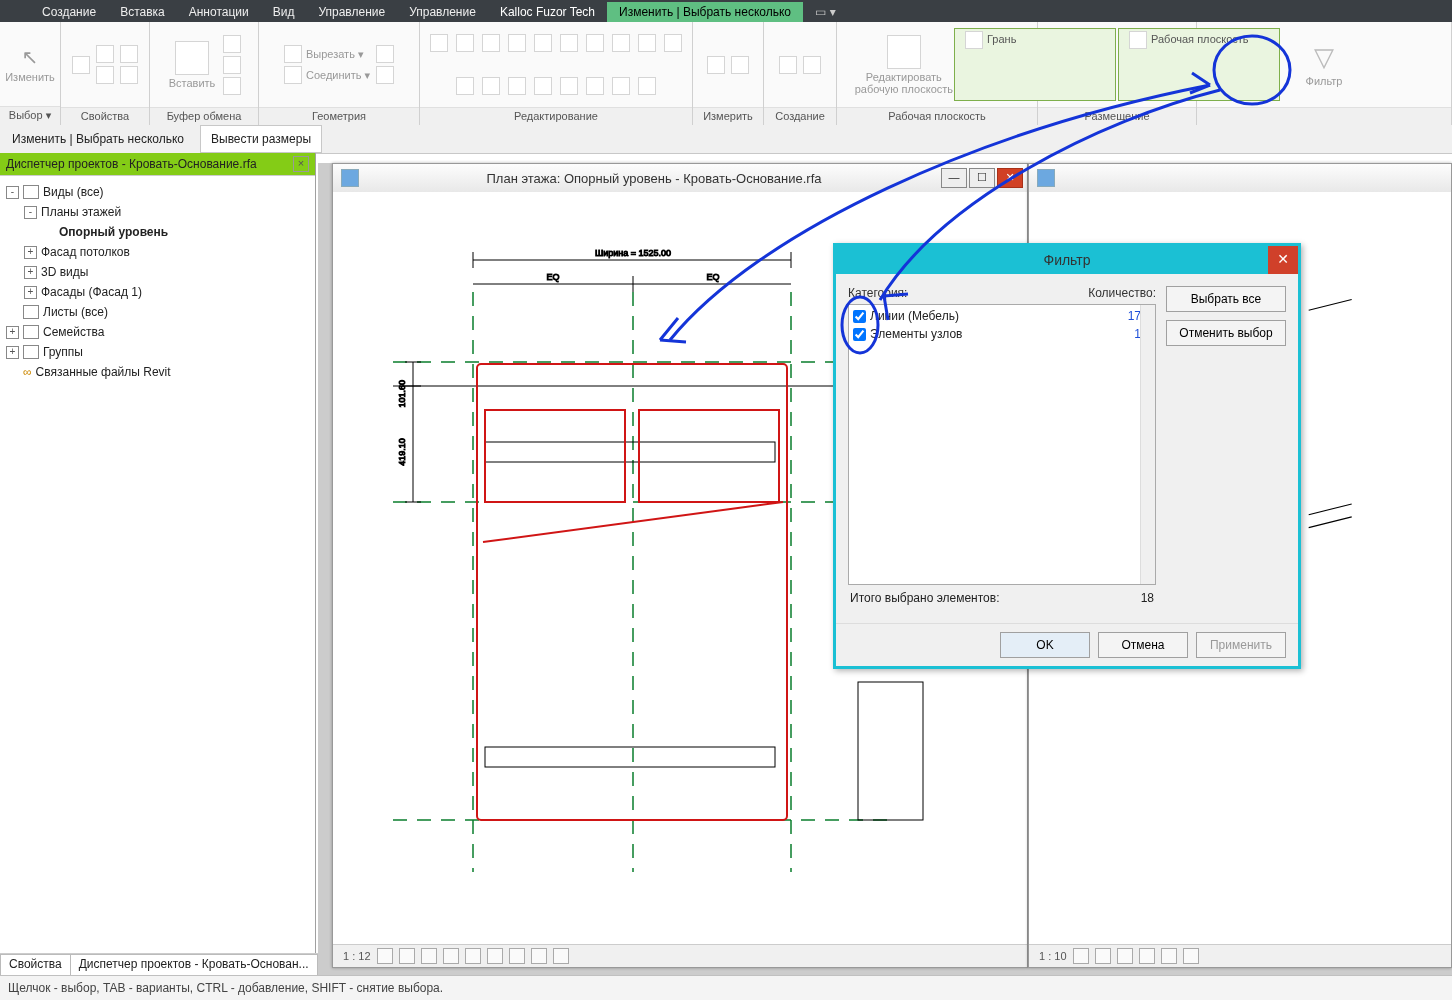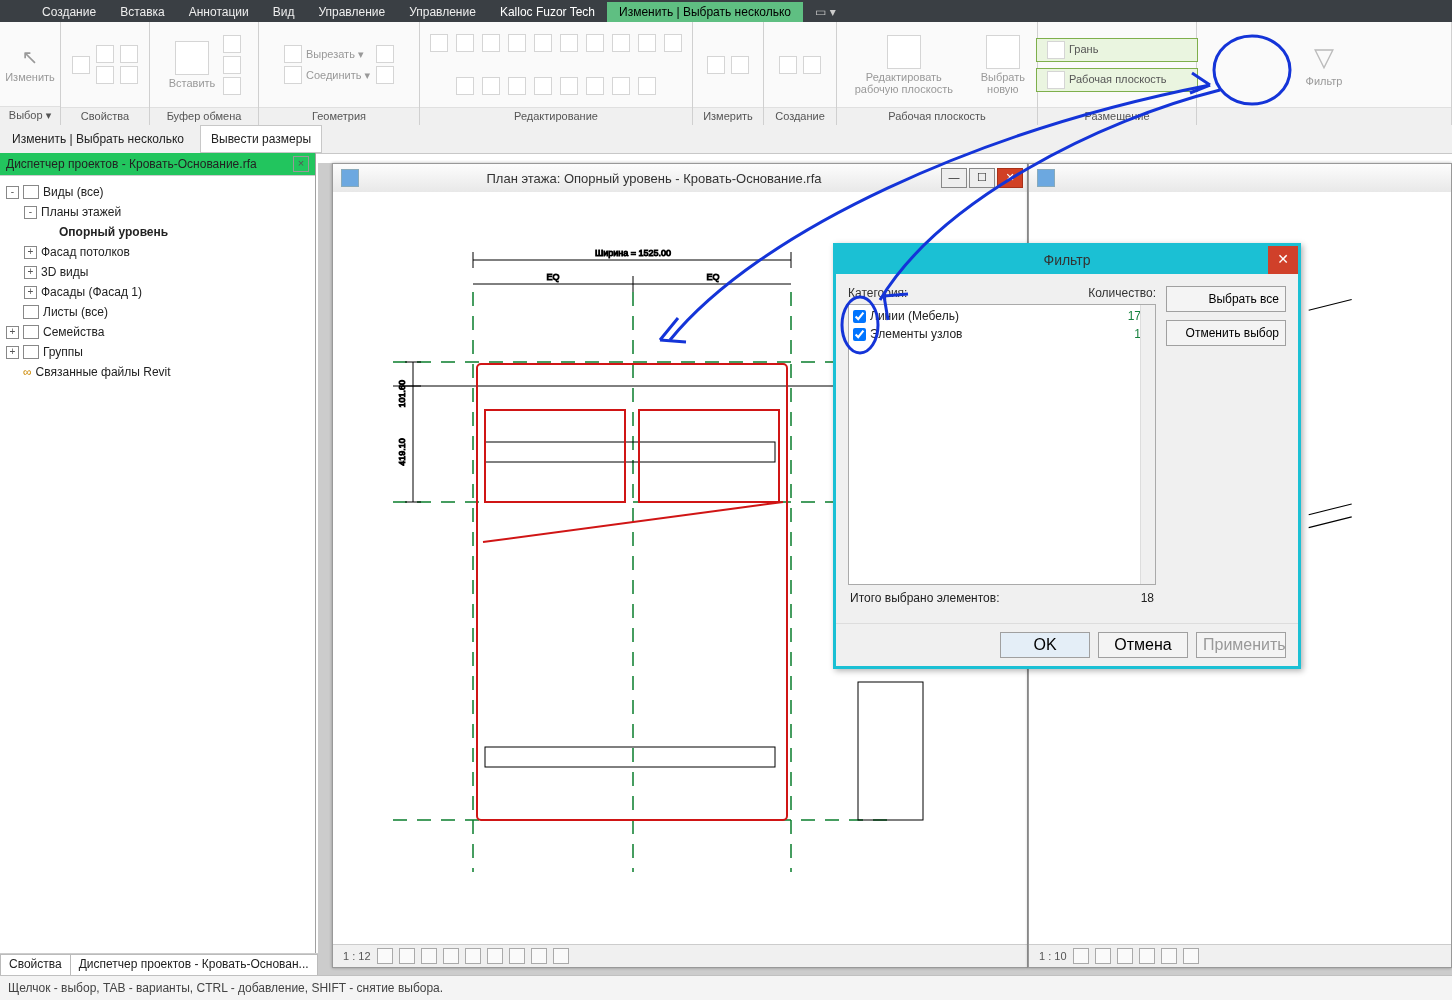--- a/index.html
+++ b/index.html
@@ -198,7 +198,7 @@
     <div class="panel-label">Рабочая плоскость</div>
   </div>
   <div class="panel" style="width:158px">
-    <div class="panel-body" style="flex-direction:column;gap:2px;align-items:stretch">
+    <div class="panel-body" style="flex-direction:row;gap:2px;align-items:stretch">
       <div class="placement-btn"><span class="smico" style="vertical-align:middle;margin-right:4px"></span><span>Грань</span></div>
       <div class="placement-btn"><span class="smico" style="vertical-align:middle;margin-right:4px"></span><span>Рабочая плоскость</span></div>
     </div>

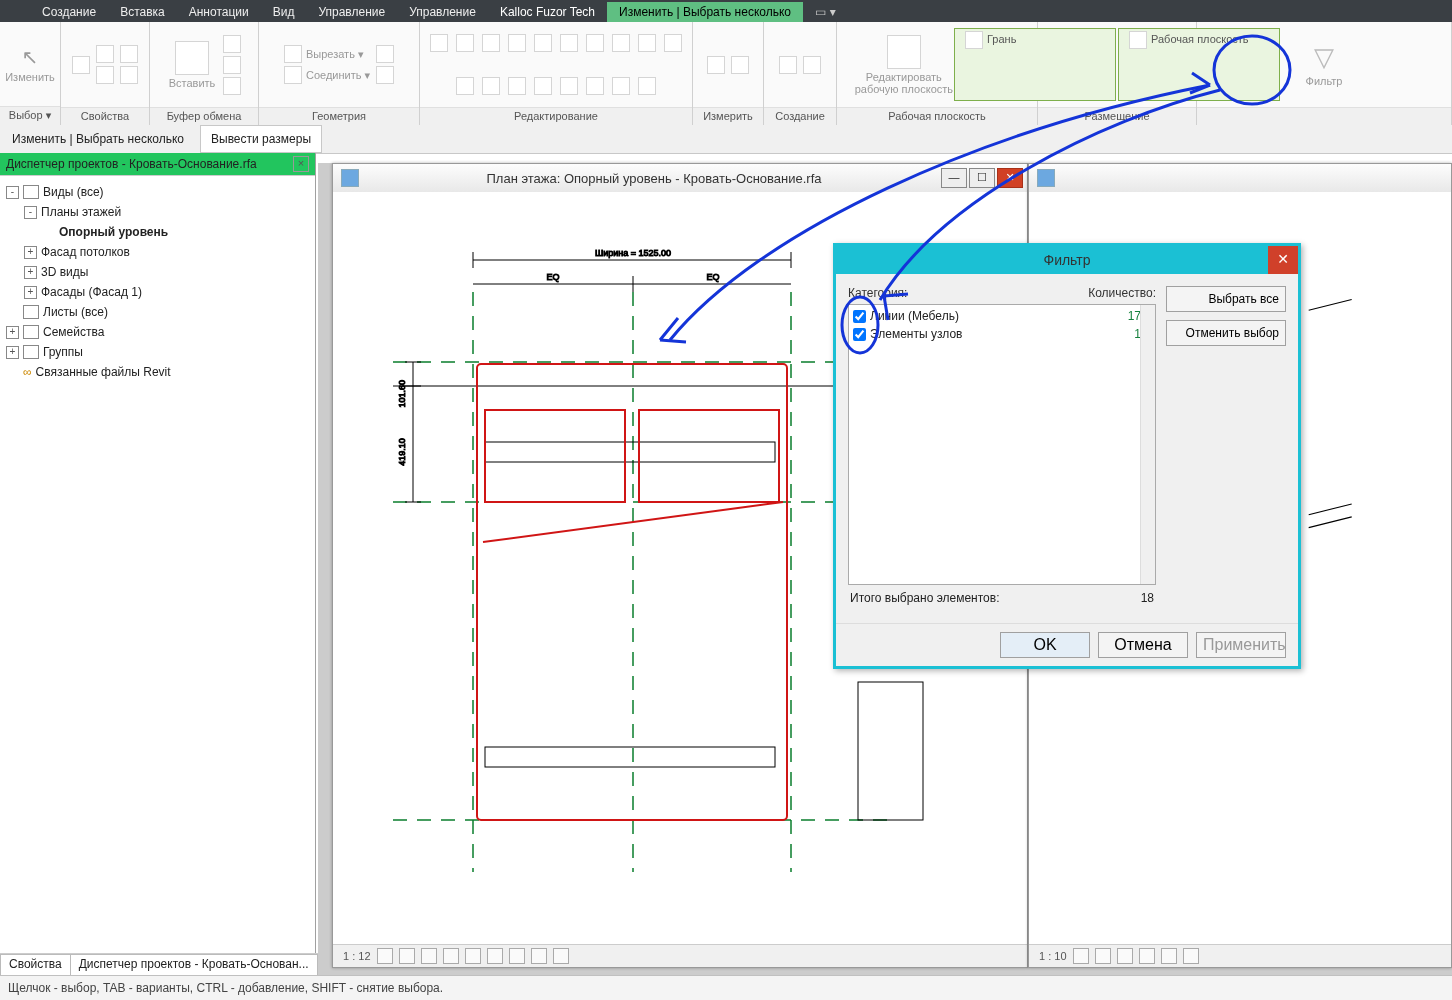--- a/index.html
+++ b/index.html
@@ -23,7 +23,7 @@
 .subbar .tab{padding:4px 10px;border:1px solid #c8c8c8;background:#fff;margin-right:-1px;font-size:12px;height:18px;line-height:18px;}
 .subbar .tab.plain{background:#f0f0f0;border:none;}
 .browser{position:absolute;top:153px;left:0;width:315px;bottom:24px;border-right:1px solid #a0a0a0;background:#fff;display:flex;flex-direction:column;}
-.browser .hdr{background:#22c55e;border-bottom:1px solid #ccc;padding:3px 6px;font-size:12px;display:flex;justify-content:space-between;align-items:center;}
+.browser .hdr{background:#84cc16;border-bottom:1px solid #ccc;padding:3px 6px;font-size:12px;display:flex;justify-content:space-between;align-items:center;}
 .browser .hdr .x{font-family:Arial;border:1px solid #999;width:14px;height:14px;line-height:12px;text-align:center;font-size:11px;color:#555;}
 .tree{flex:1;padding:6px 4px 0 6px;font-size:12px;line-height:20px;}
 .tree .node{display:flex;align-items:center;gap:4px;}

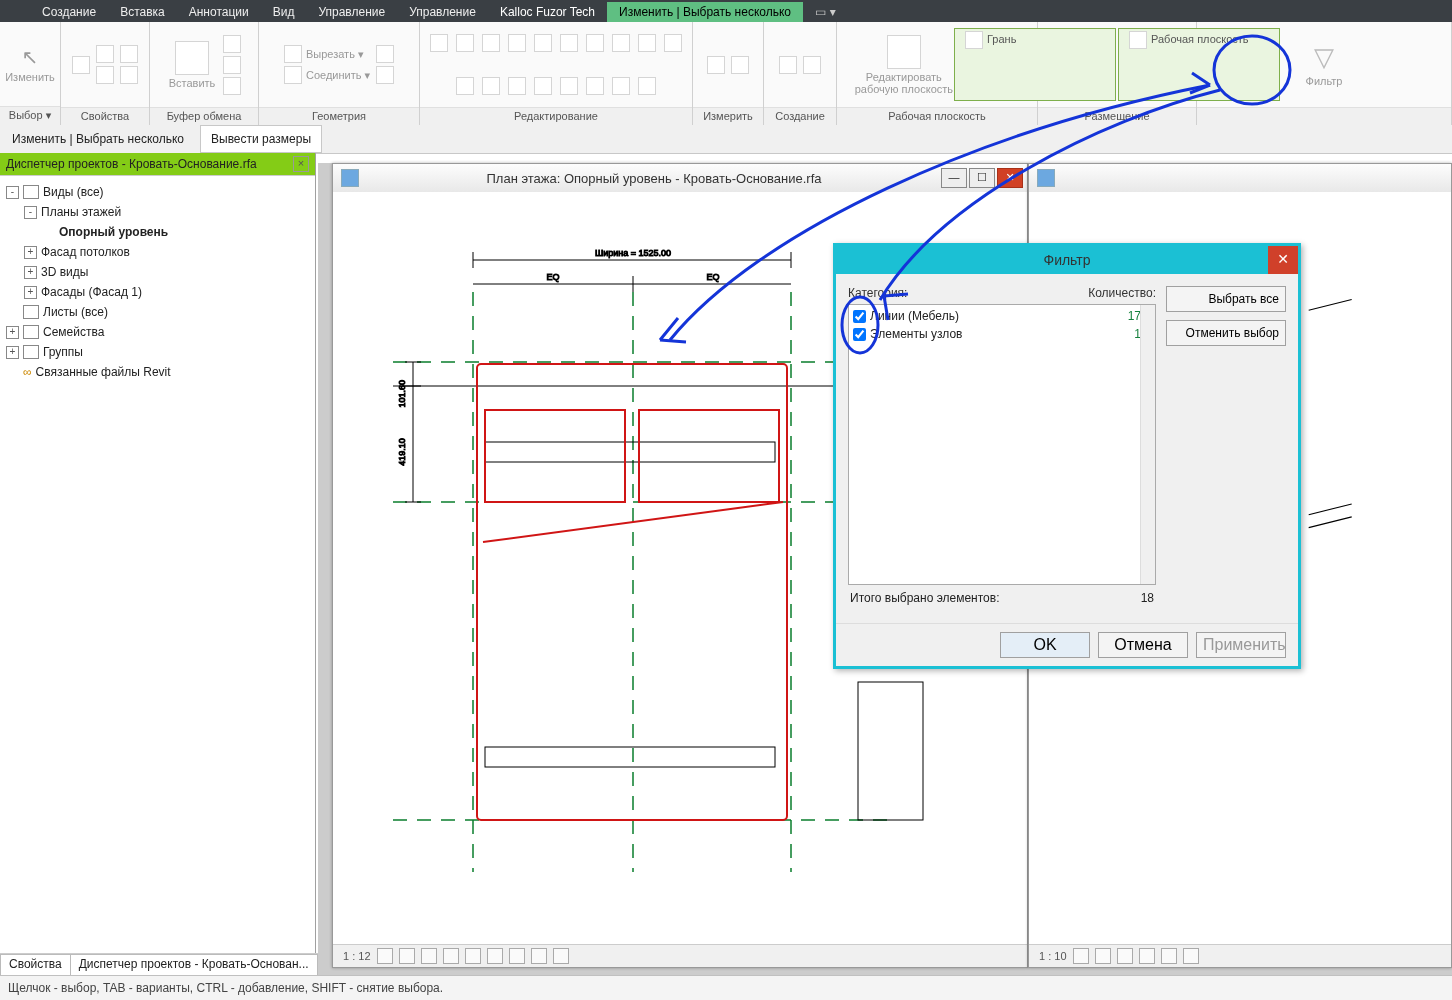--- a/index.html
+++ b/index.html
@@ -66,7 +66,7 @@
 .dlg .total{display:flex;font-size:12px;padding:6px 2px;}
 .dlg .total .lbl{flex:1;}
 .dlg .btns{display:flex;flex-direction:column;gap:8px;width:120px;}
-.dlg .btns button{height:26px;font-size:12px;border:1px solid #a0a0a0;background:#f4f4f4;cursor:pointer;text-align:right;}
+.dlg .btns button{height:26px;font-size:12px;border:1px solid #a0a0a0;background:#f4f4f4;cursor:pointer;}
 .dlg .footer{display:flex;justify-content:flex-end;gap:8px;padding:8px 12px;border-top:1px solid #ddd;background:#f0f0f0;}
 .dlg .footer button{width:90px;height:26px;border:1px solid #a0a0a0;background:#f4f4f4;font-size:16px;}
 .dlg .footer button.ok{background:#e4eef7;}

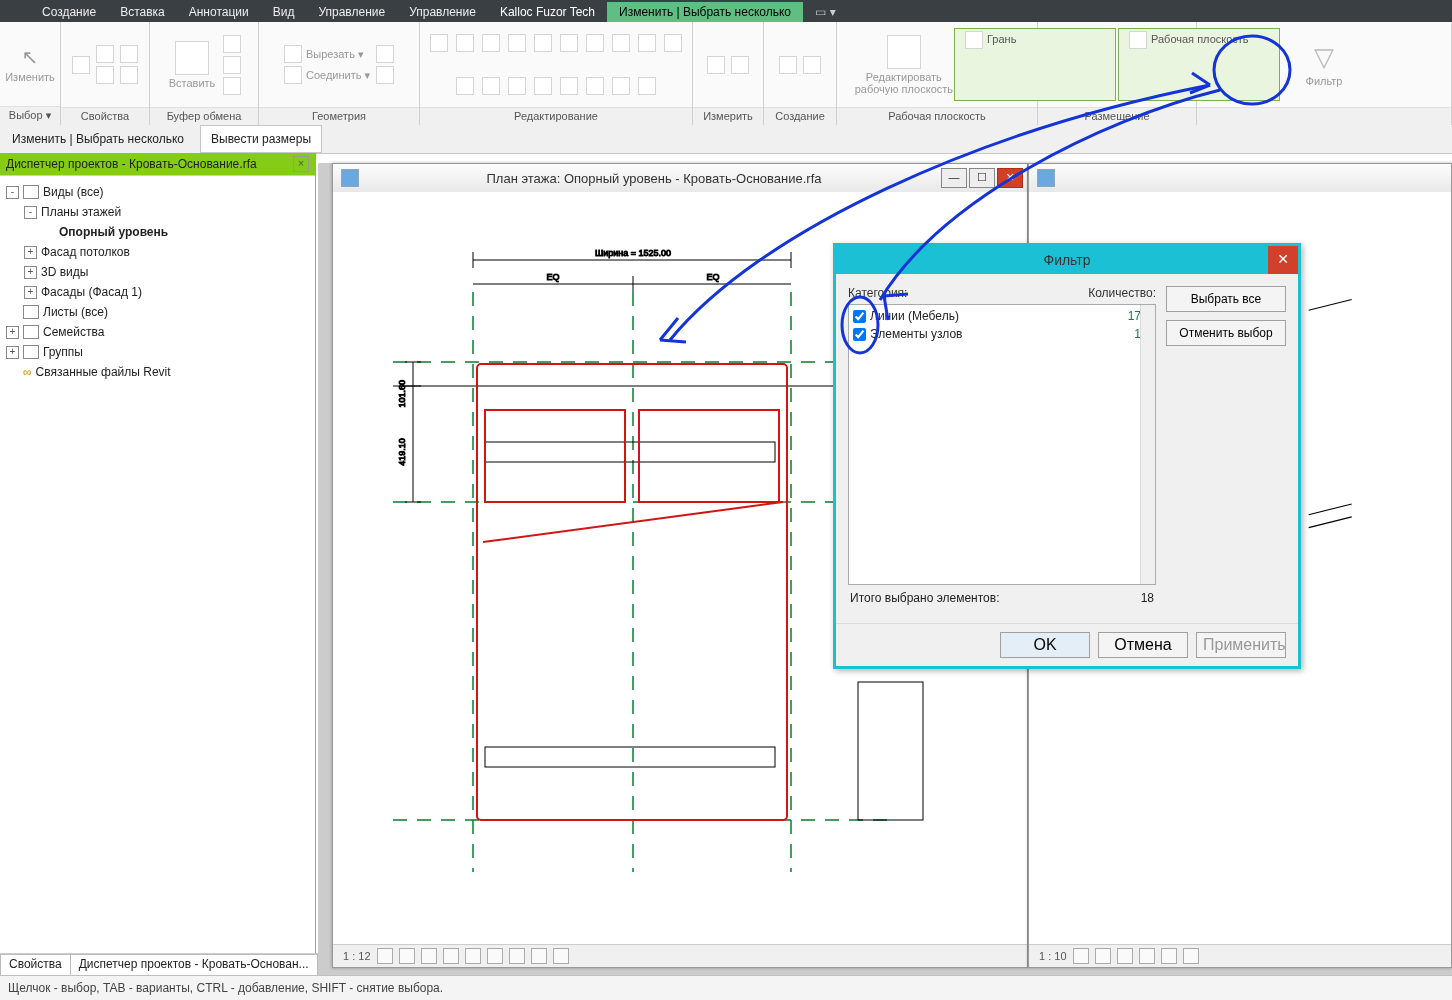--- a/index.html
+++ b/index.html
@@ -62,7 +62,7 @@
 .dlg .listbox .row{display:flex;align-items:center;font-size:12px;height:18px;}
 .dlg .listbox .row input{margin:0 4px 0 2px;}
 .dlg .listbox .row .nm{flex:1;}
-.dlg .listbox .row .ct{width:40px;text-align:right;color:#15803d;}
+.dlg .listbox .row .ct{width:40px;text-align:right;color:#1d4ed8;}
 .dlg .total{display:flex;font-size:12px;padding:6px 2px;}
 .dlg .total .lbl{flex:1;}
 .dlg .btns{display:flex;flex-direction:column;gap:8px;width:120px;}

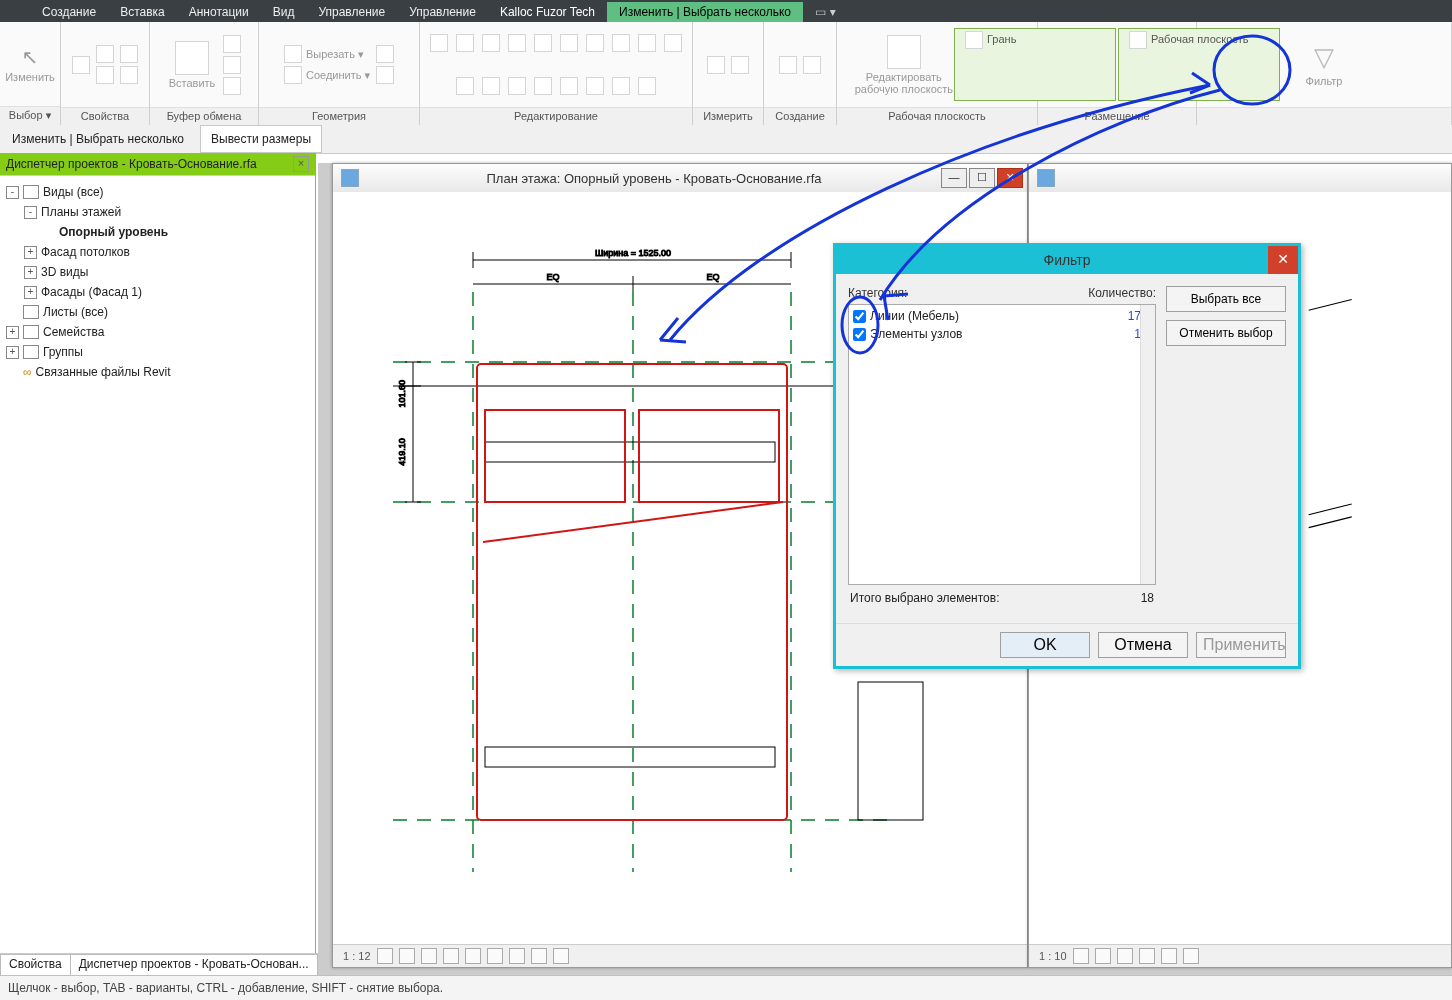--- a/index.html
+++ b/index.html
@@ -68,7 +68,7 @@
 .dlg .btns{display:flex;flex-direction:column;gap:8px;width:120px;}
 .dlg .btns button{height:26px;font-size:12px;border:1px solid #a0a0a0;background:#f4f4f4;cursor:pointer;}
 .dlg .footer{display:flex;justify-content:flex-end;gap:8px;padding:8px 12px;border-top:1px solid #ddd;background:#f0f0f0;}
-.dlg .footer button{width:90px;height:26px;border:1px solid #a0a0a0;background:#f4f4f4;font-size:16px;}
+.dlg .footer button{width:90px;height:26px;border:1px solid #a0a0a0;background:#f4f4f4;font-size:12px;}
 .dlg .footer button.ok{background:#e4eef7;}
 .dlg .footer button:disabled{color:#999;}
 

